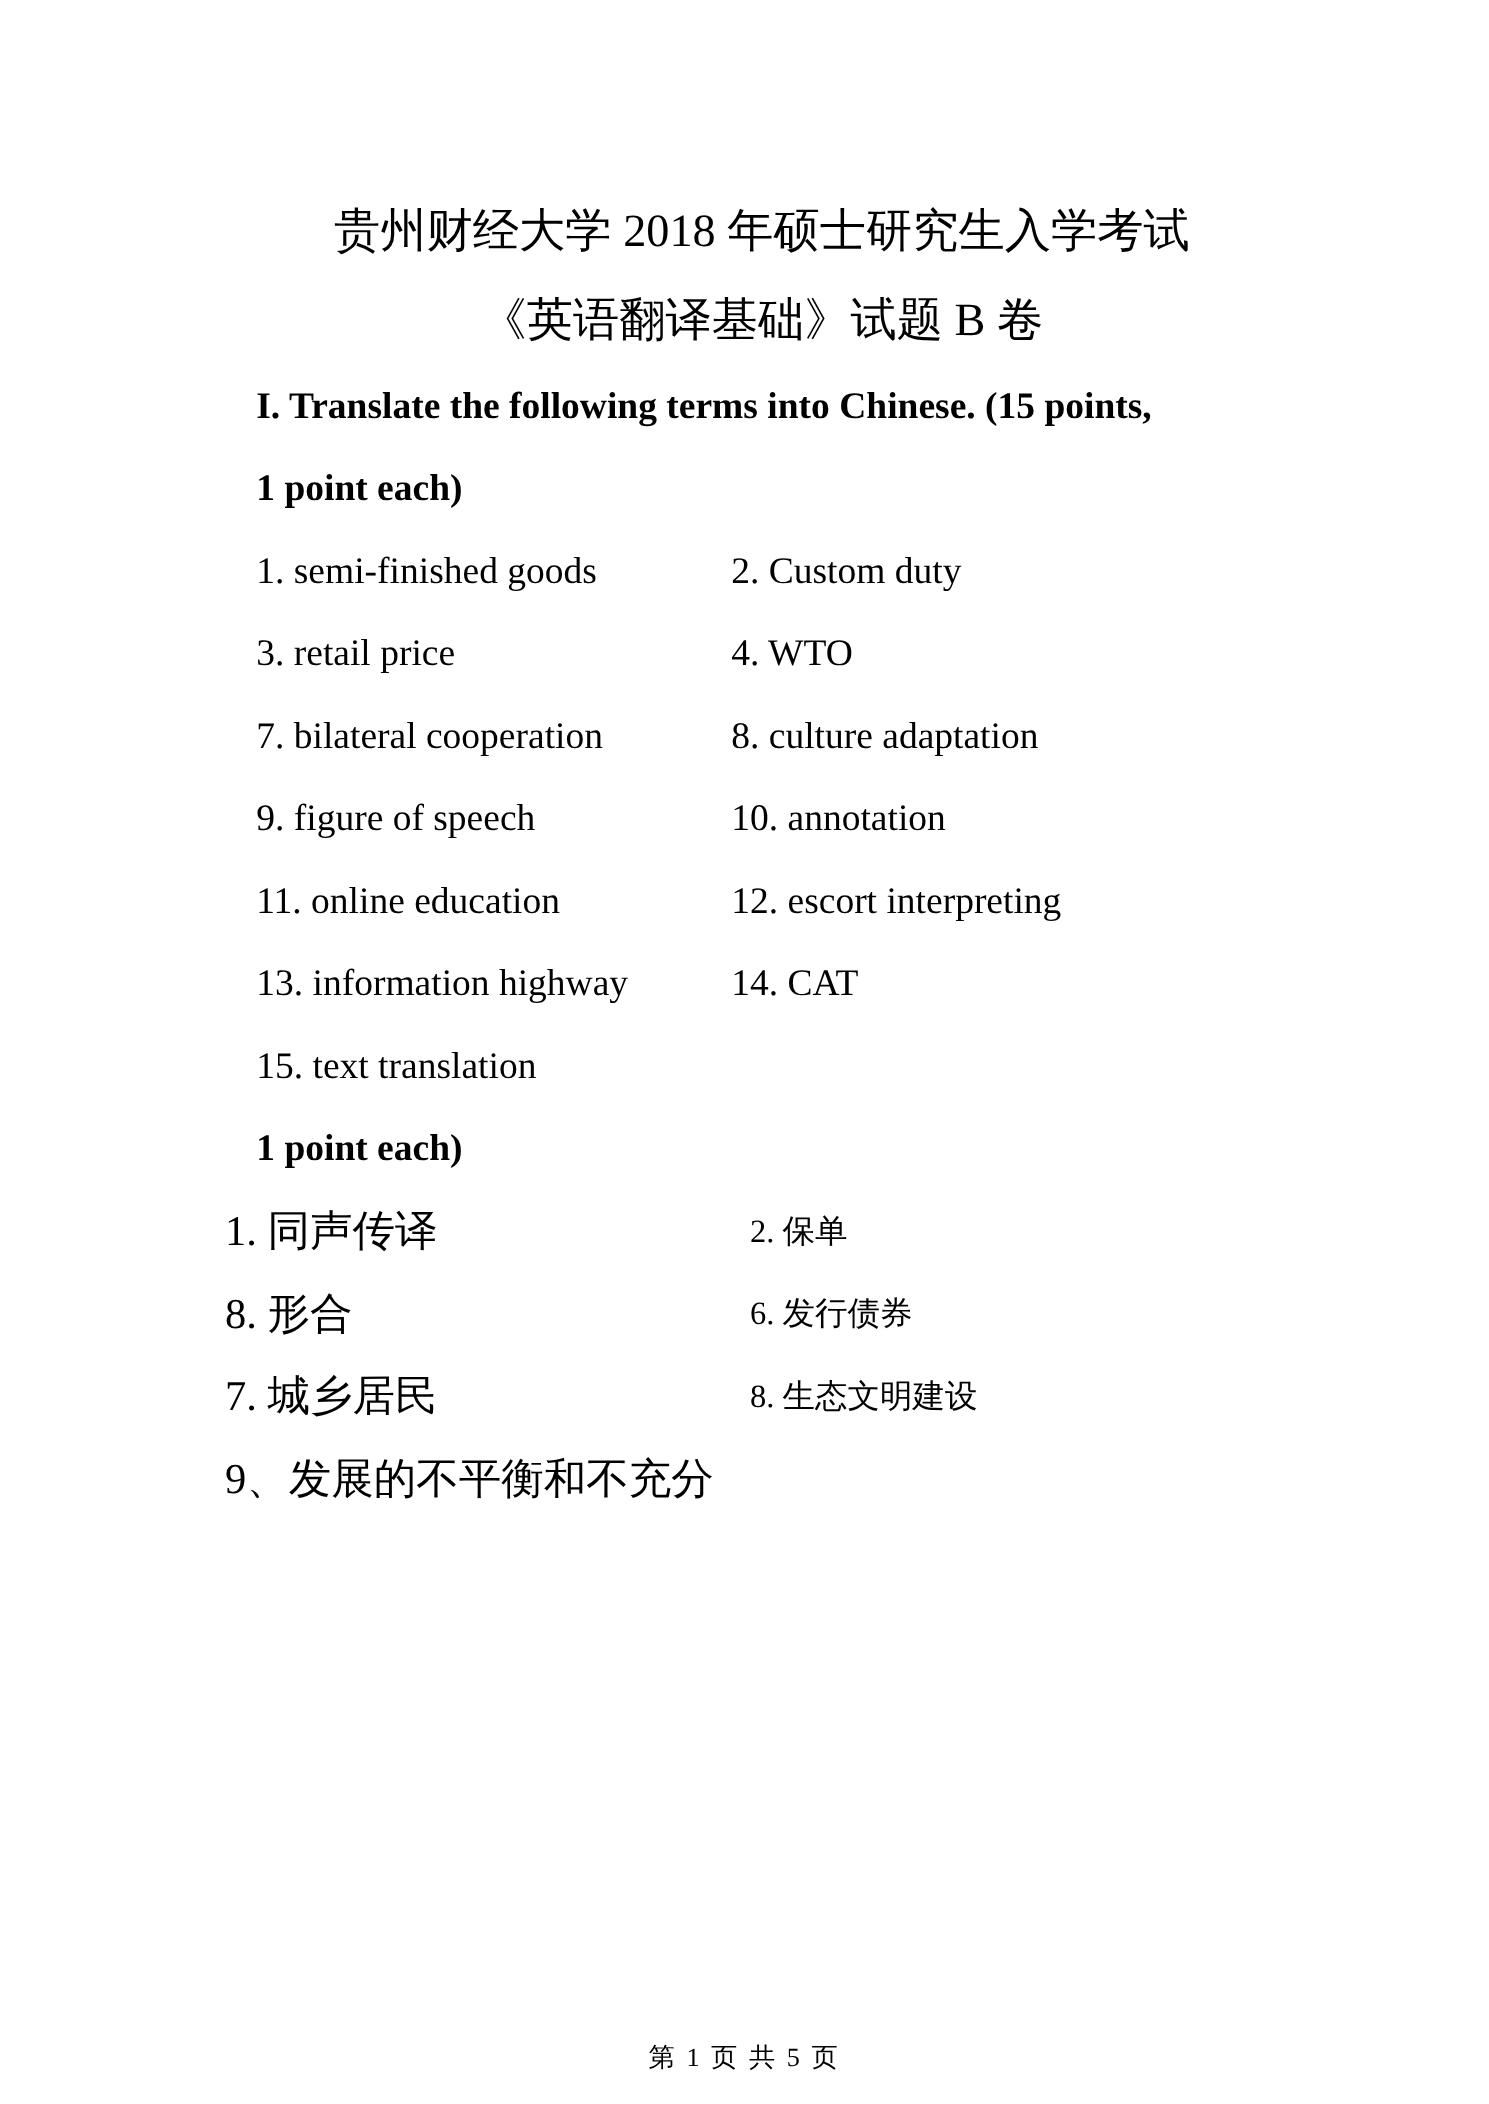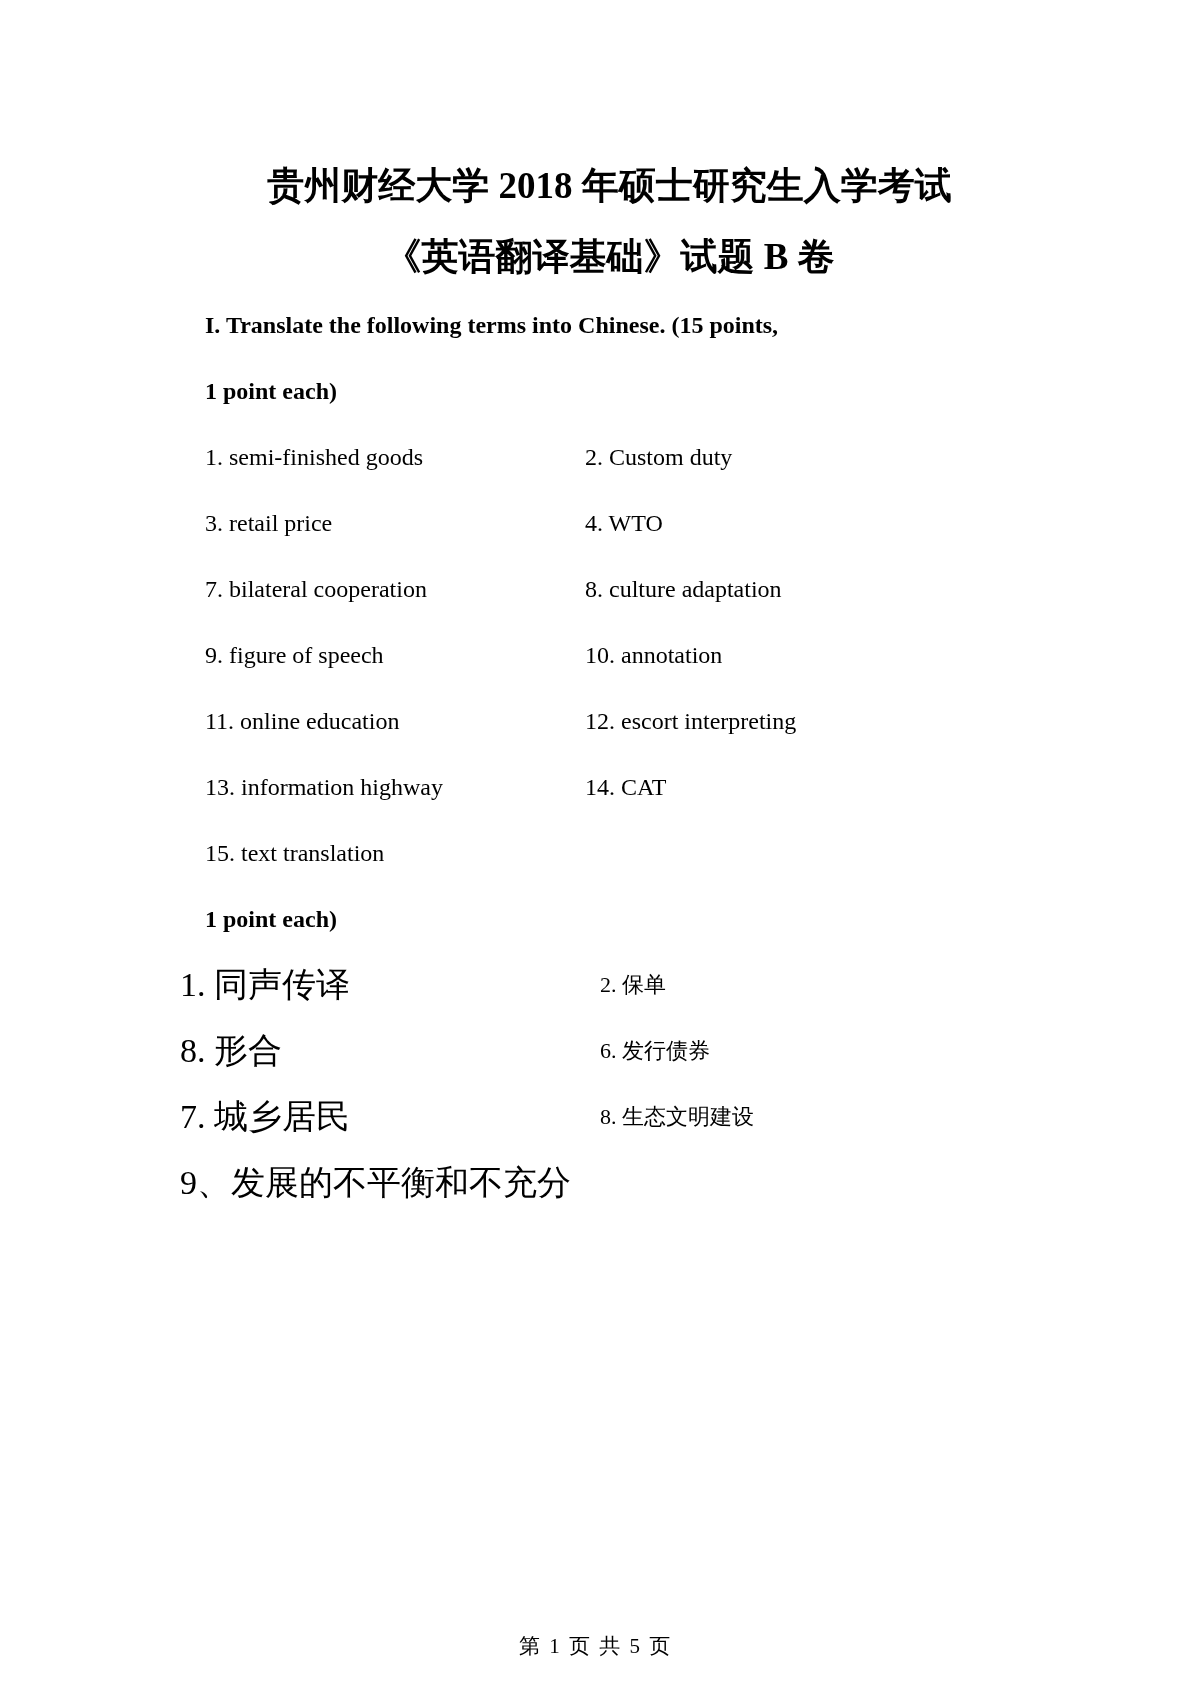--- a/index.html
+++ b/index.html
@@ -22,7 +22,7 @@
   }
   .title-line {
     font-size: 37px;
-    font-weight: bold;
+    font-weight: normal;
     line-height: 71px;
     white-space: nowrap;
     margin-left: 28px;

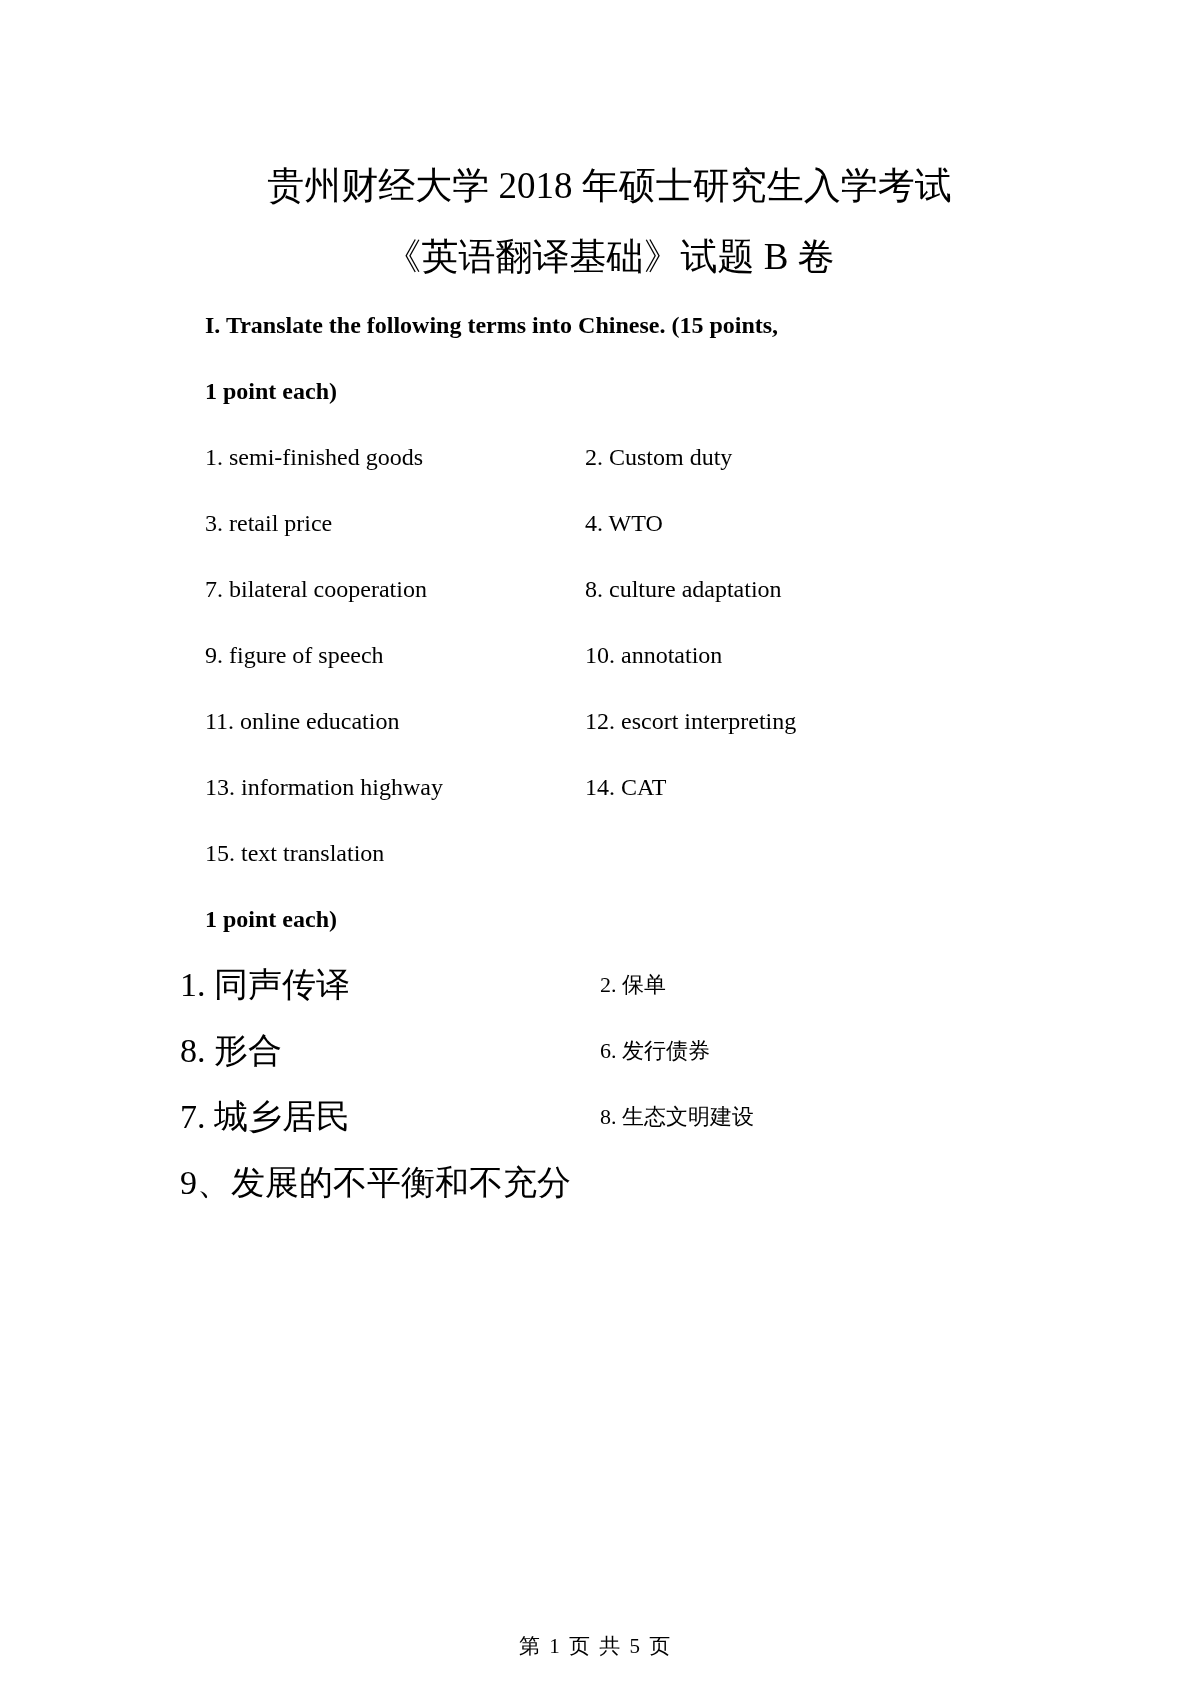--- a/index.html
+++ b/index.html
@@ -39,7 +39,7 @@
     top: 50%;
     transform: translateY(-50%);
     white-space: nowrap;
-    font-size: 24px;
+    font-size: 30px;
   }
   .heading .txt {
     font-weight: bold;

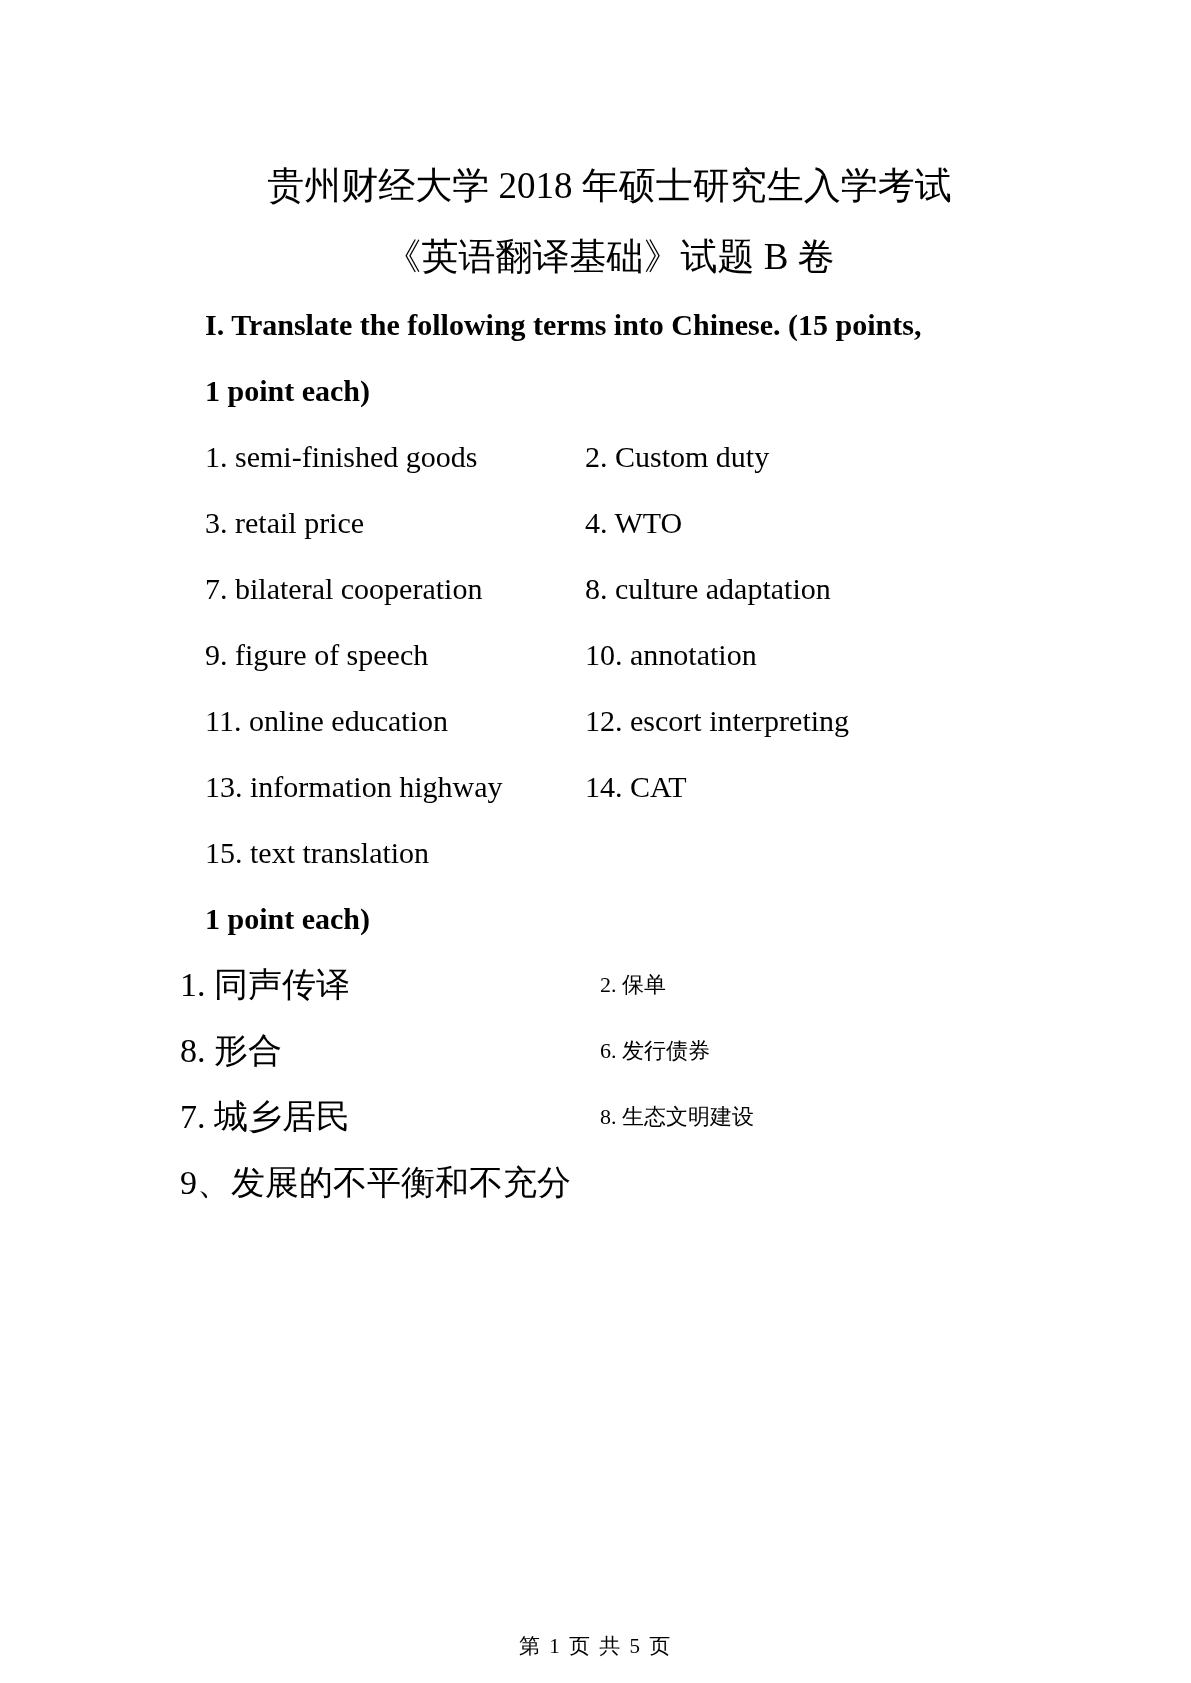--- a/index.html
+++ b/index.html
@@ -48,7 +48,7 @@
   .row-en .c1 { left: 205px; }
   .row-en .c2 { left: 585px; }
   .row-cn .c1 { left: 180px; font-size: 34px; }
-  .row-cn .c2 { left: 600px; font-size: 22px; }
+  .row-cn .c2 { left: 600px; font-size: 26px; }
   .footer {
     position: absolute;
     top: 1632px;

